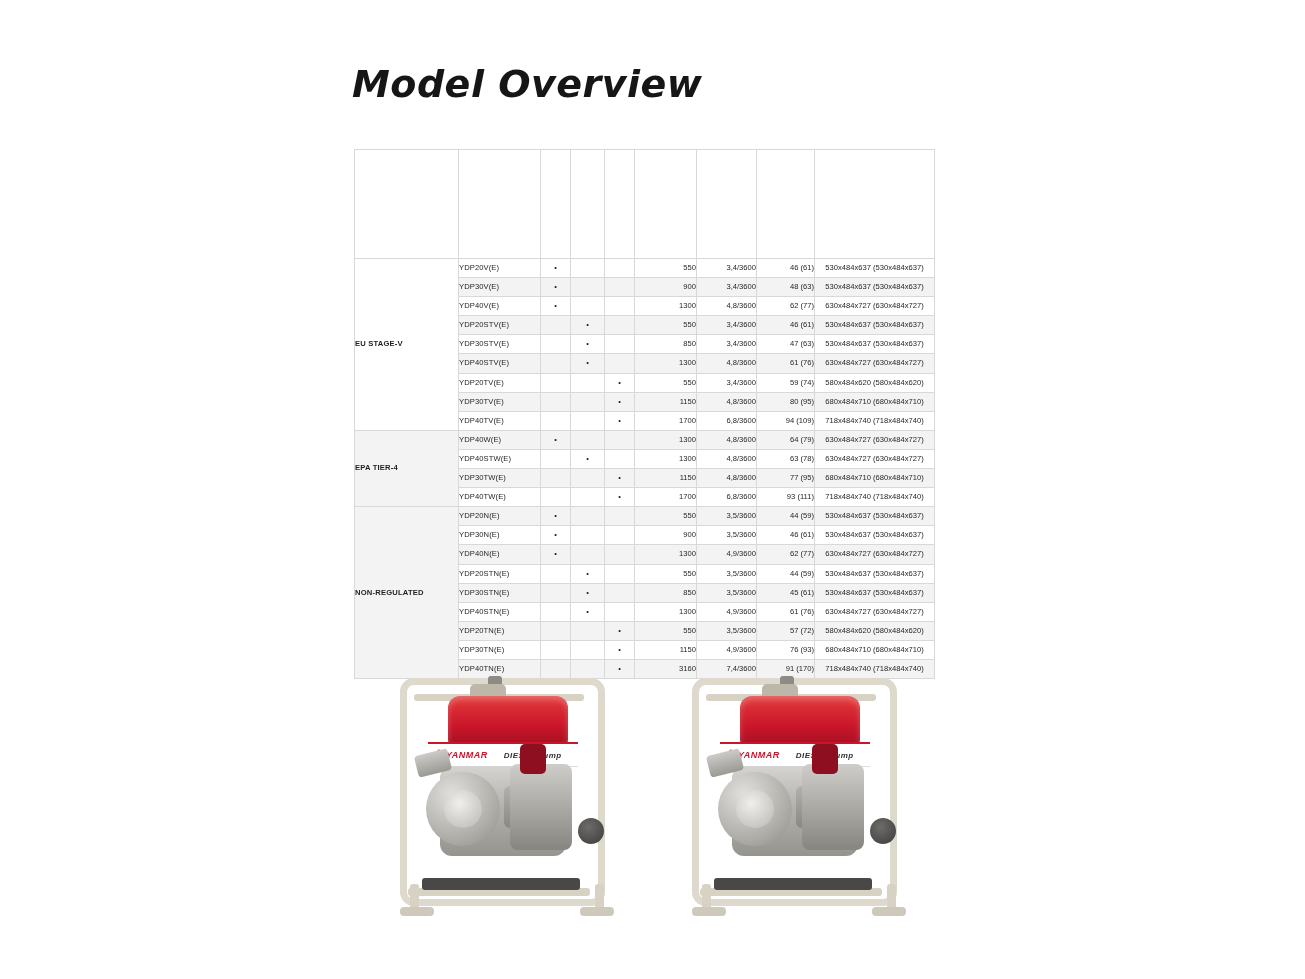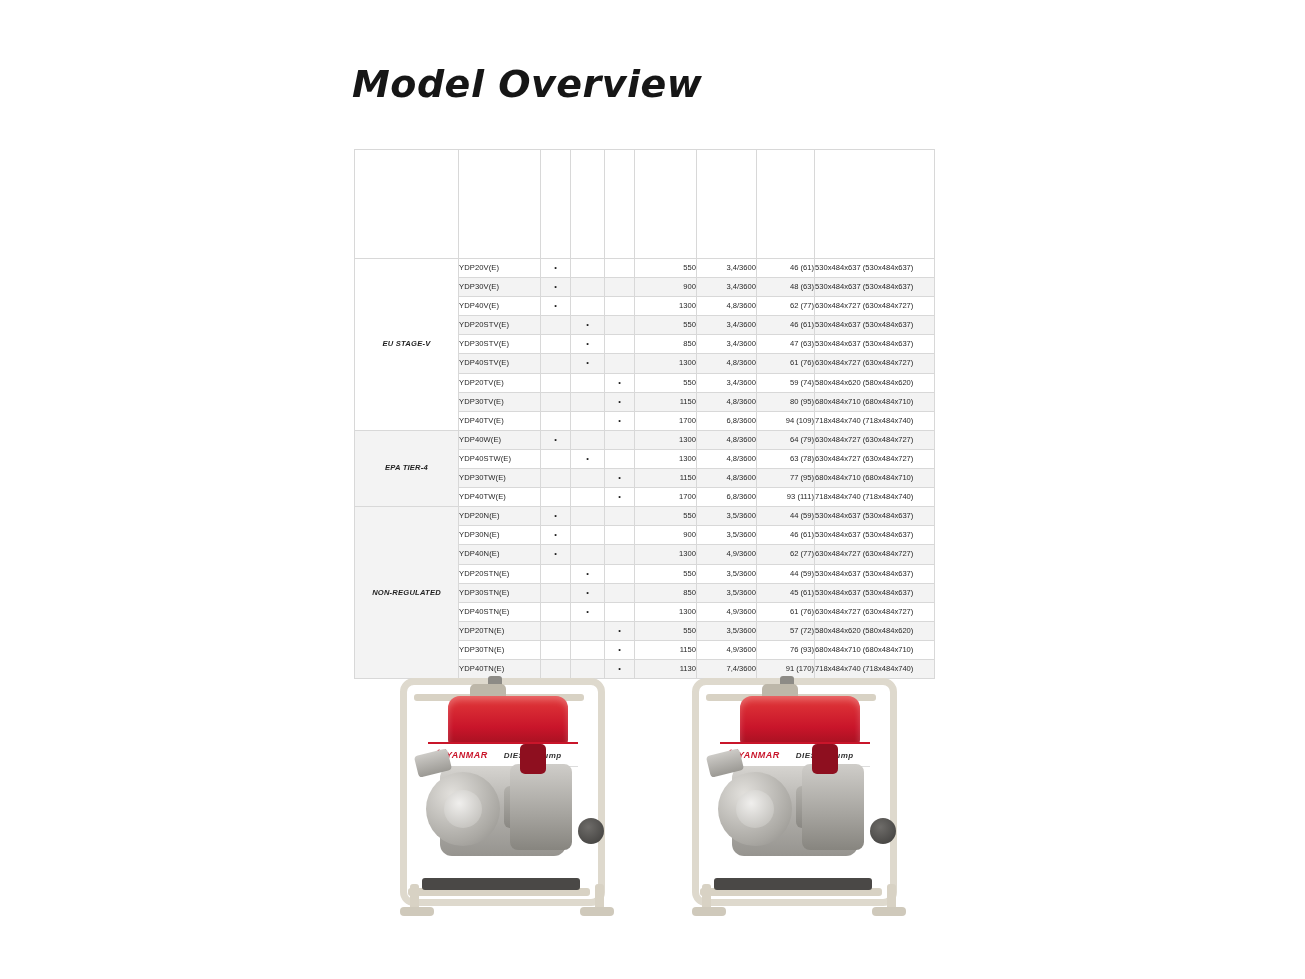--- a/index.html
+++ b/index.html
@@ -113,7 +113,7 @@
     font-size: 7.6px;
   }
   td.dim {
-    text-align: left;
+    text-align: center;
     padding-left: 6px;
     font-size: 7.6px;
   }

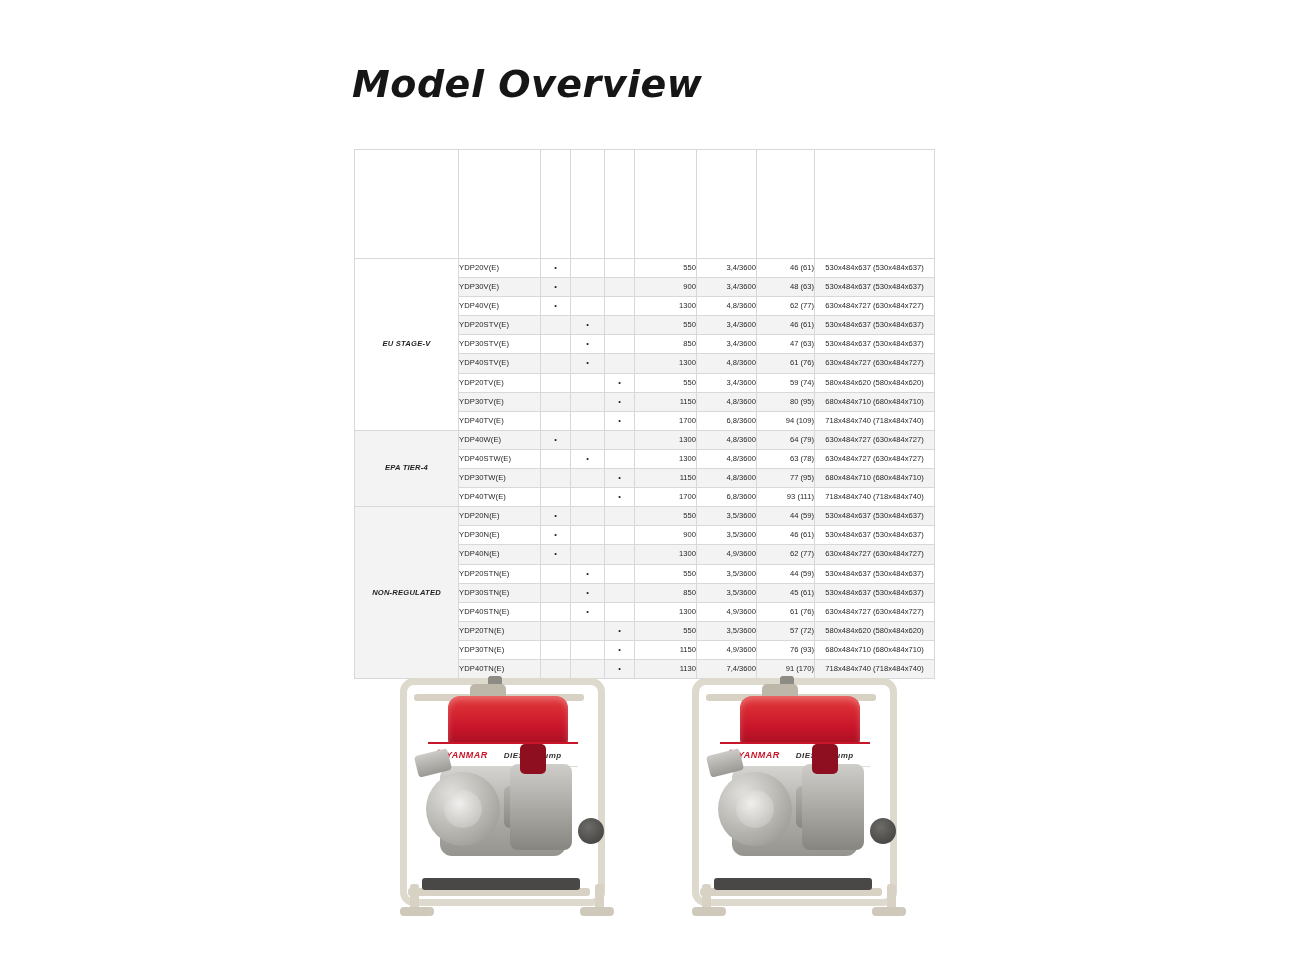--- a/index.html
+++ b/index.html
@@ -90,11 +90,10 @@
   td.group {
     font-size: 7.6px;
     font-weight: bold;
-    text-align: center;
+    text-align: left;
     vertical-align: middle;
     color: #111;
     letter-spacing: 0.2px;
-    font-style: italic;
   }
   td.model {
     padding-left: 6px;

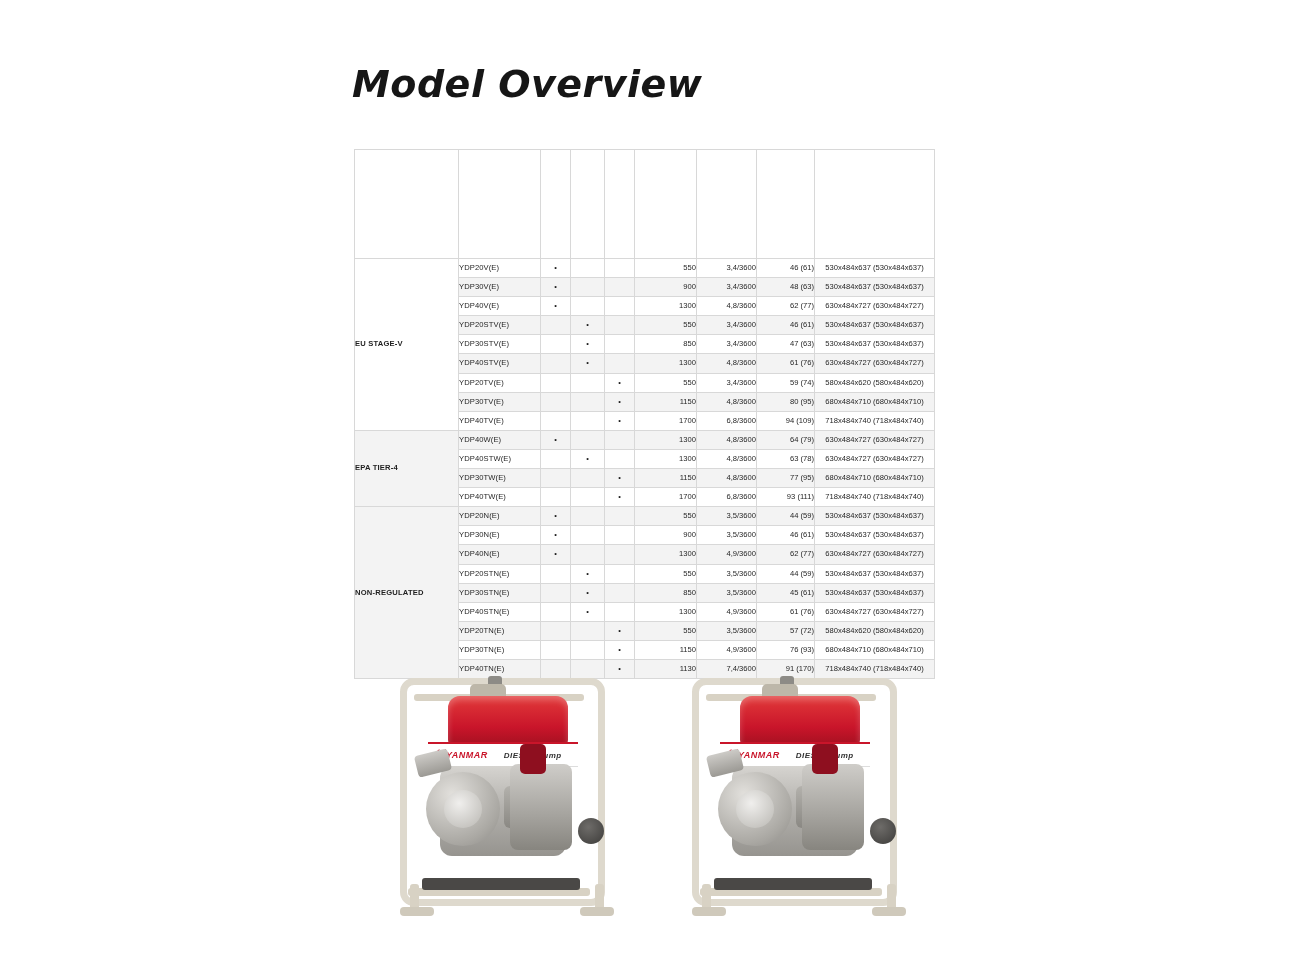--- a/index.html
+++ b/index.html
@@ -548,7 +548,7 @@
             <td class="dot"></td>
             <td class="dot"></td>
             <td class="dot">•</td>
-            <td class="num">1130</td>
+            <td class="num">3160</td>
             <td class="num">7,4/3600</td>
             <td class="num">91 (170)</td>
             <td class="dim">718x484x740 (718x484x740)</td>

